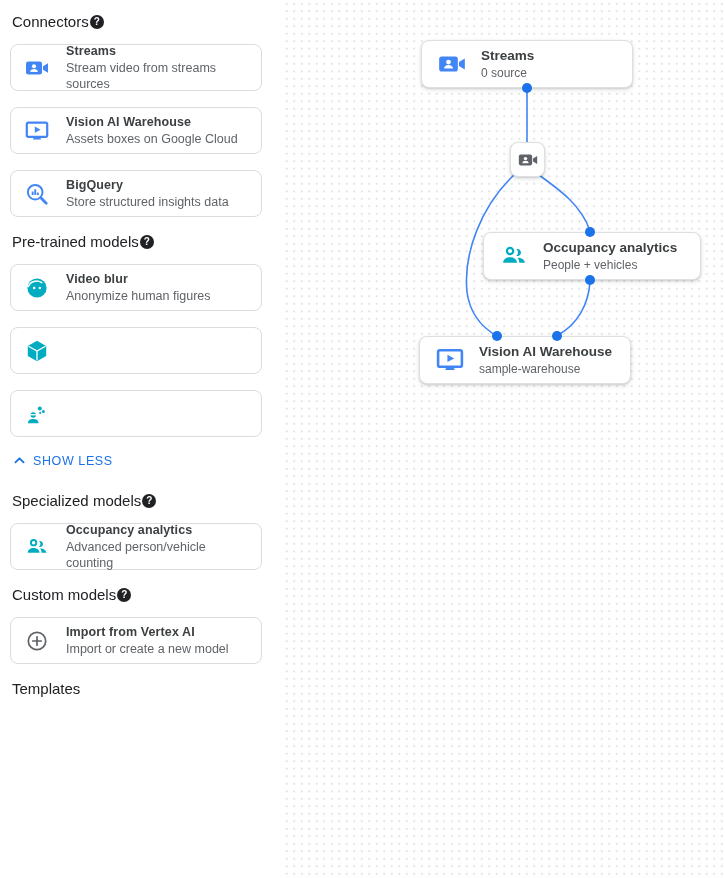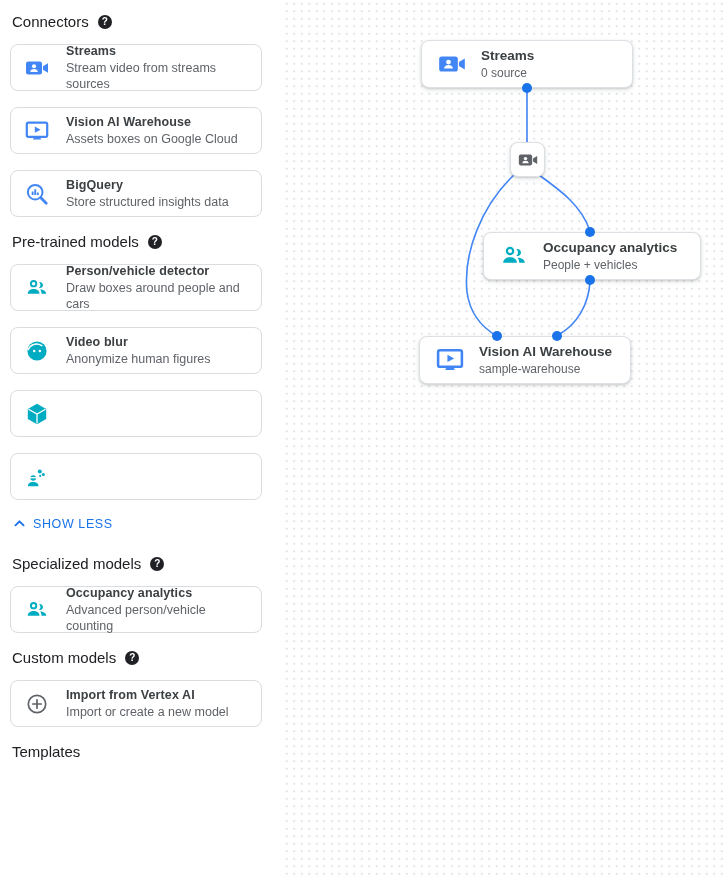--- a/index.html
+++ b/index.html
@@ -16,7 +16,7 @@
     padding:13px 21px 0 10px;
   }
   .section-head{
-    display:flex;align-items:center;gap:9px;
+    display:flex;align-items:center;gap:1px;
     font-size:15px;line-height:18px;color:#202124;
     margin:11px 0 13px 2px;
   }

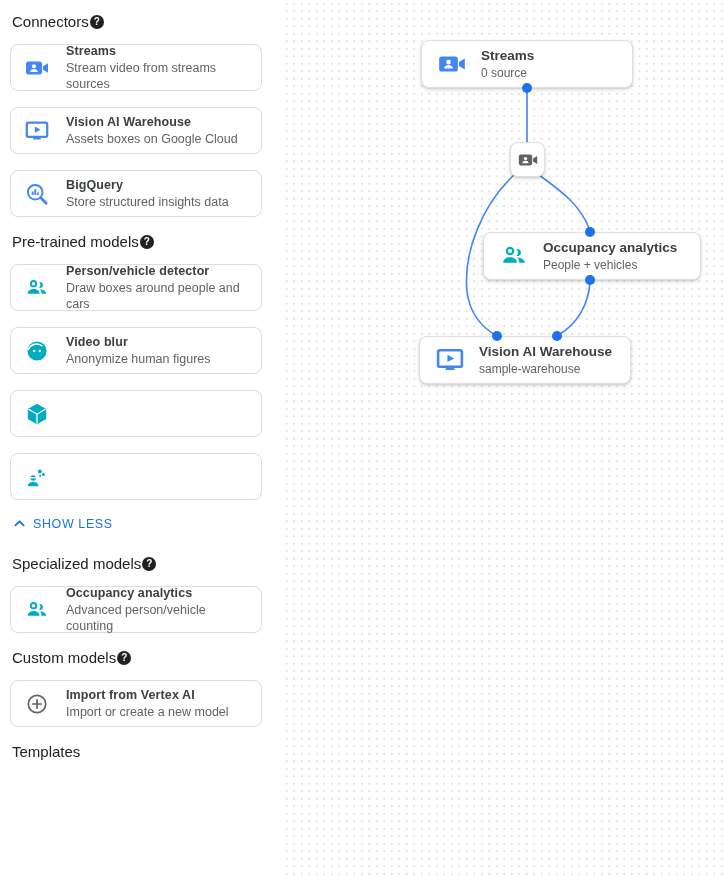--- a/index.html
+++ b/index.html
@@ -195,17 +195,6 @@
     <span class="help-badge">?</span>
   </div>
 
-  <div class="card">
-    <span class="icon c-teal">
-        <svg>
-          <use href="#sym-people"></use>
-        </svg>
-      </span>
-    <div>
-      <div class="card-title">Person/vehicle detector</div>
-      <div class="card-sub">Draw boxes around people and cars</div>
-    </div>
-  </div>
 
   <div class="card">
     <span class="icon c-teal">

